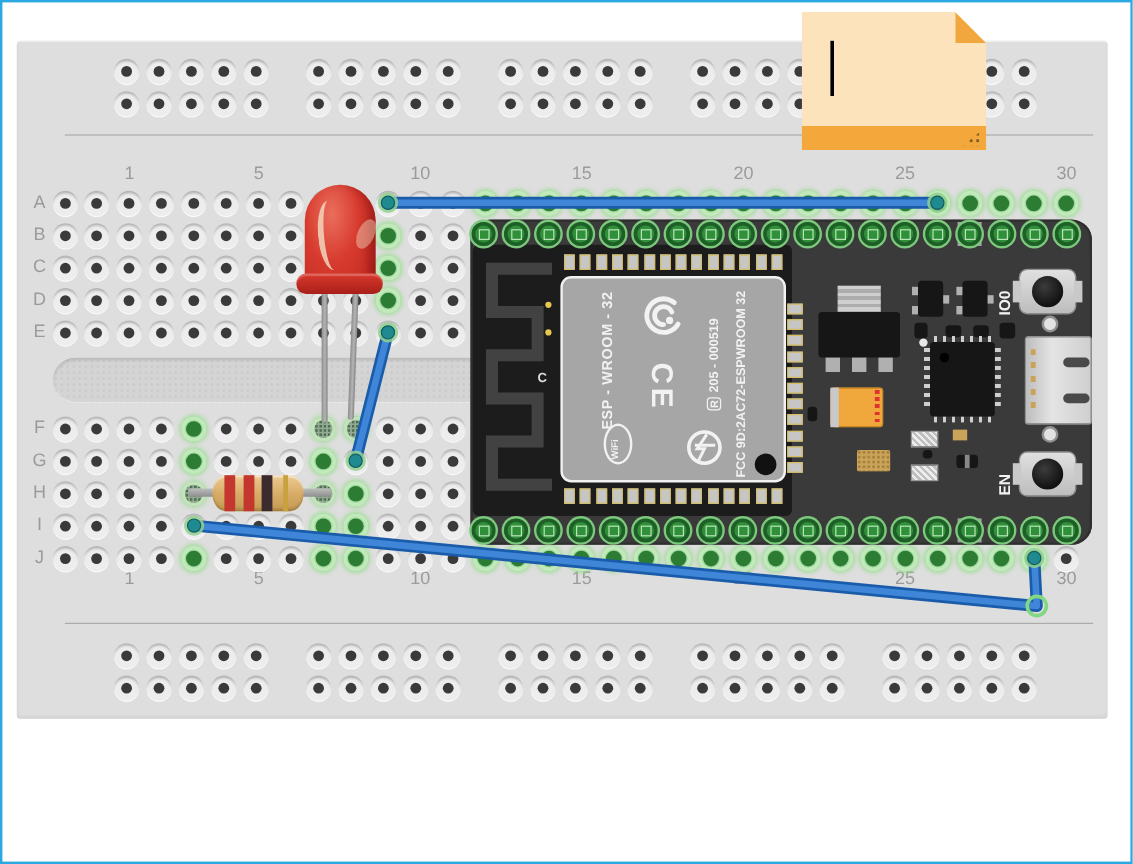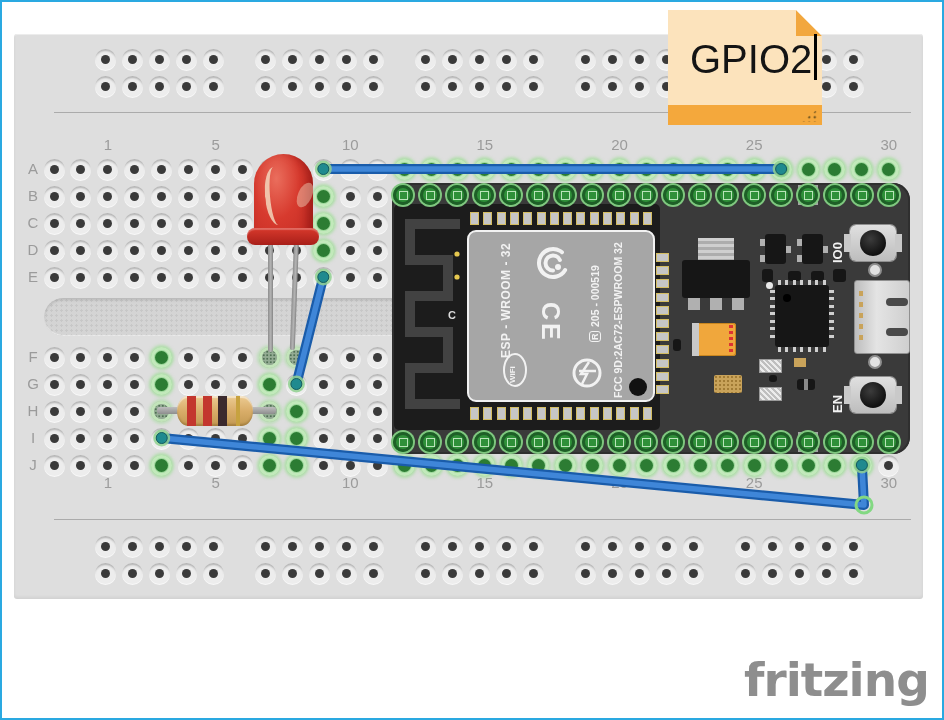--- a/index.html
+++ b/index.html
@@ -1673,7 +1673,7 @@
 
   <div class="note" style="left:666px;top:8px;width:154px;height:115px;">
     <div class="note-fold"></div>
-    <div class="note-text" style="left:22px;top:24px;font-size:40px;"><span>GPIO2</span><span class="cursor"></span></div>
+    <div class="note-text" style="left:22px;top:24px;font-size:40px;"><span class="cursor"></span></div>
     <div class="note-bar" style="height:20px;">
       <div class="grip"></div>
     </div>

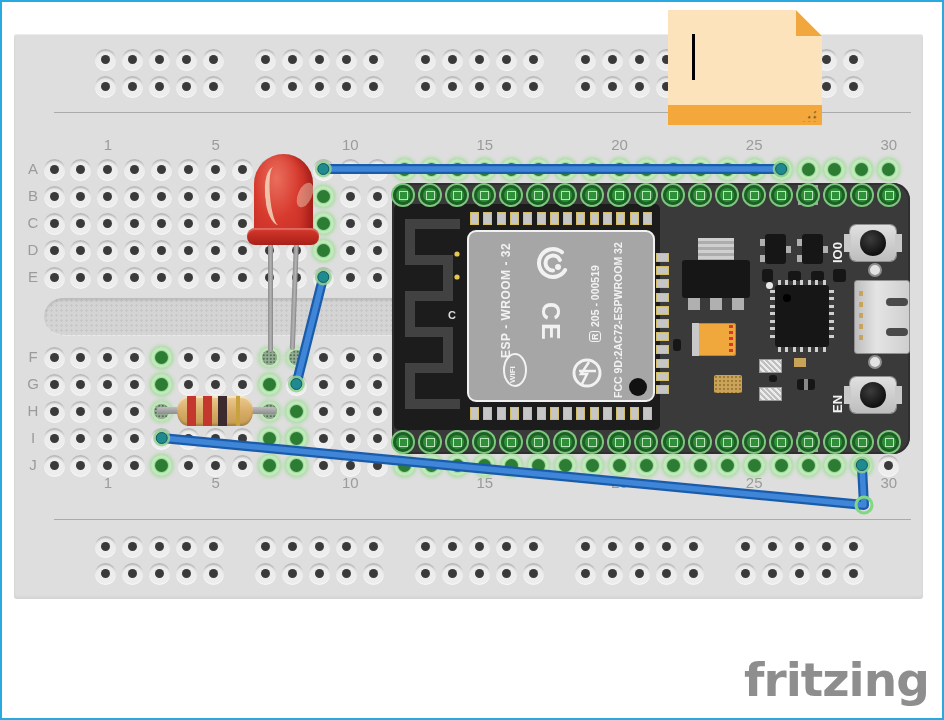--- a/index.html
+++ b/index.html
@@ -1680,7 +1680,6 @@
   </div>
 
 
-  <div class="watermark">fritzing</div>
 </div>
 
 </body></html>

